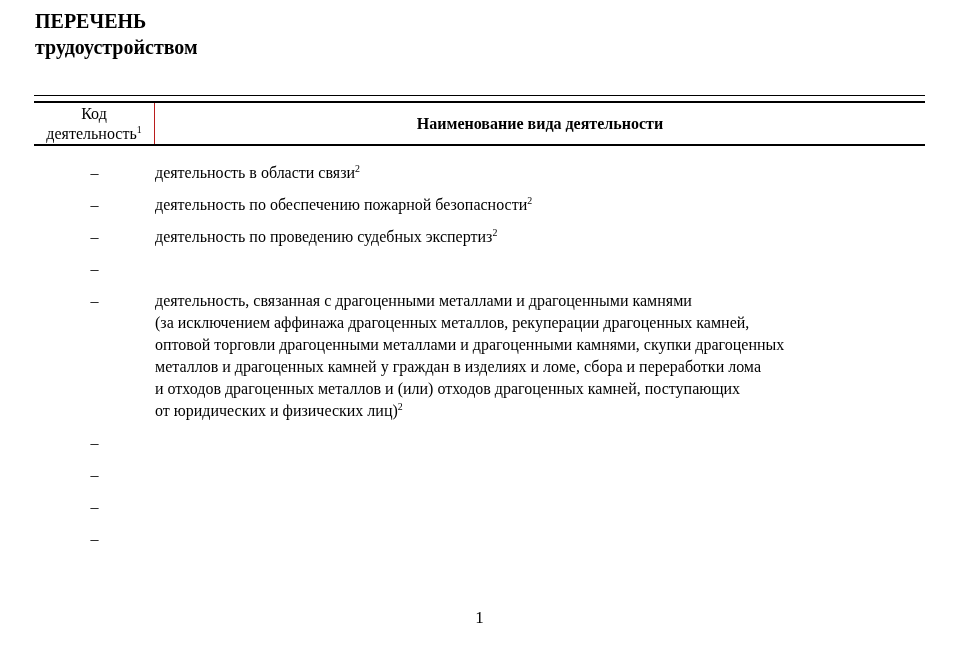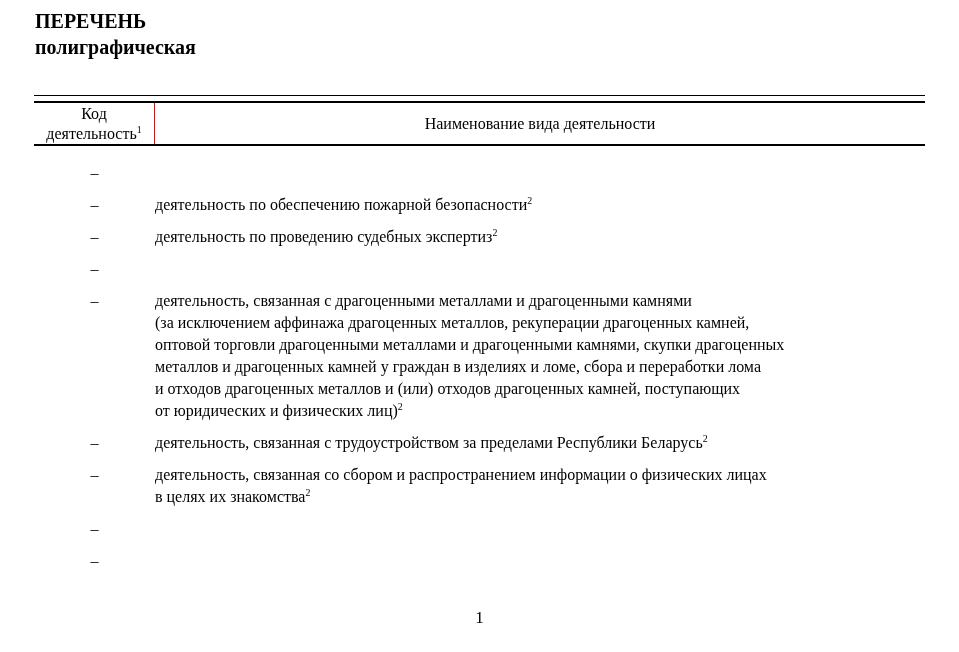--- a/index.html
+++ b/index.html
@@ -104,7 +104,7 @@
 
   <div class="doc-title">
     <div>ПЕРЕЧЕНЬ</div>
-    <div>полиграфическая</div>
+    <div>трудоустройством</div>
   </div>
 
   <div class="table-top-thin"></div>

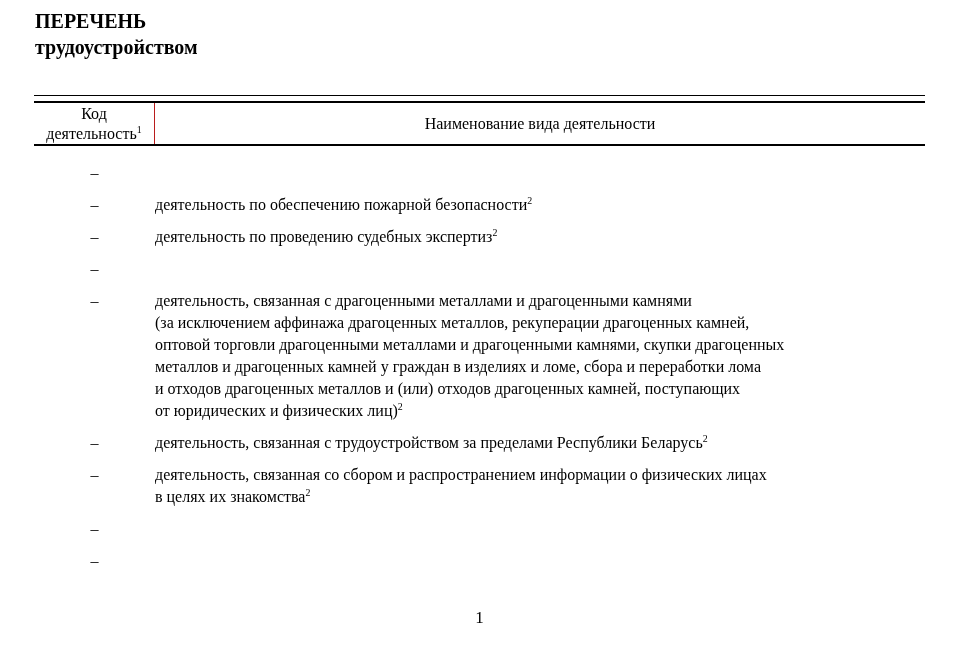--- a/index.html
+++ b/index.html
@@ -62,6 +62,7 @@
     justify-content: center;
     align-items: center;
     text-align: right;
+    font-weight: bold;
   }
   .entries {
     position: absolute;

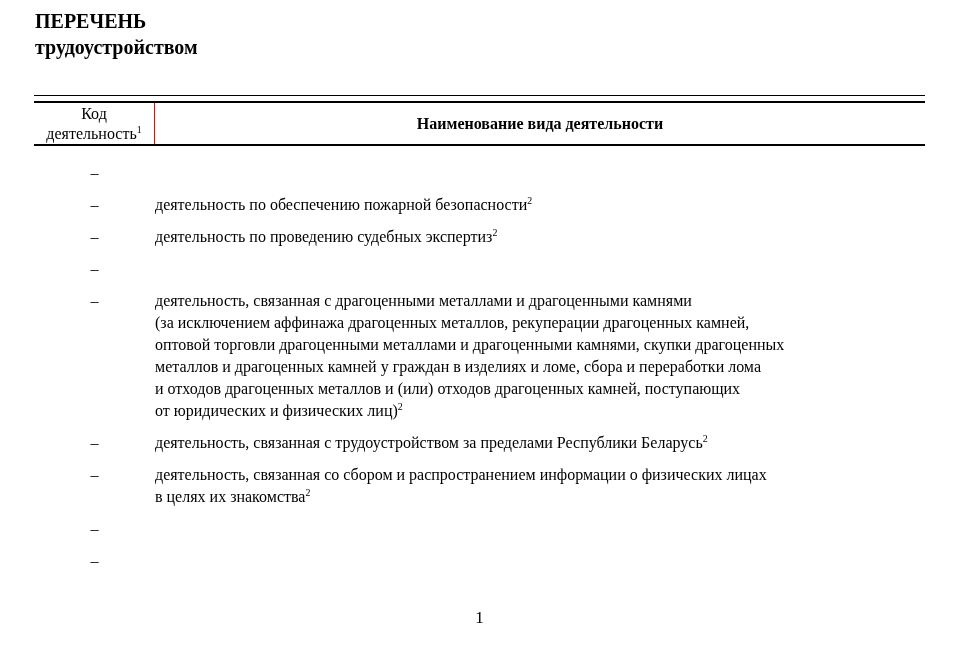--- a/index.html
+++ b/index.html
@@ -121,6 +121,7 @@
   <div class="entries">
       <div class="entry">
         <div class="dash">–</div>
+        <div class="txt">деятельность в области связи<sup>2</sup></div>
       </div>
       <div class="entry">
         <div class="dash">–</div>

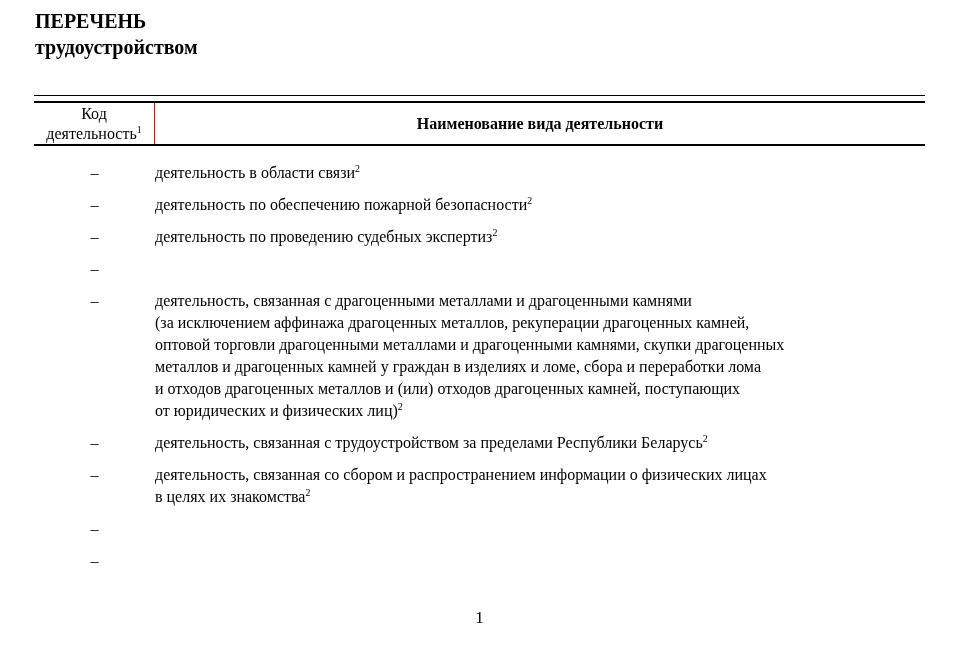--- a/index.html
+++ b/index.html
@@ -140,7 +140,6 @@
       </div>
       <div class="entry">
         <div class="dash">–</div>
-        <div class="txt">деятельность, связанная с трудоустройством за пределами Республики Беларусь<sup>2</sup></div>
       </div>
       <div class="entry">
         <div class="dash">–</div>

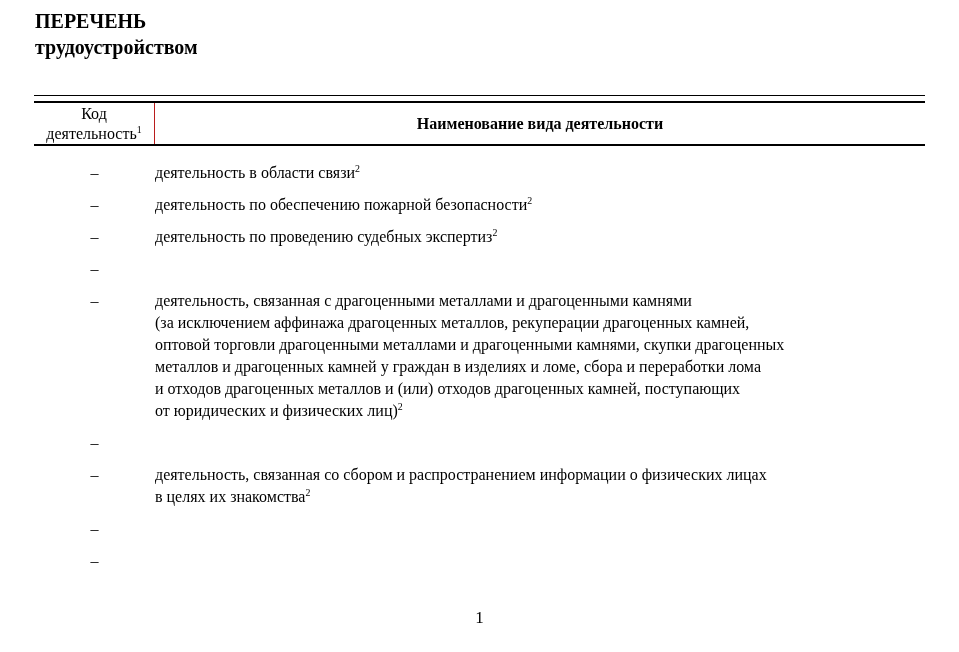--- a/index.html
+++ b/index.html
@@ -143,7 +143,6 @@
       </div>
       <div class="entry">
         <div class="dash">–</div>
-        <div class="txt">деятельность, связанная со сбором и распространением информации о физических лицах<br>в целях их знакомства<sup>2</sup></div>
       </div>
       <div class="entry">
         <div class="dash">–</div>

